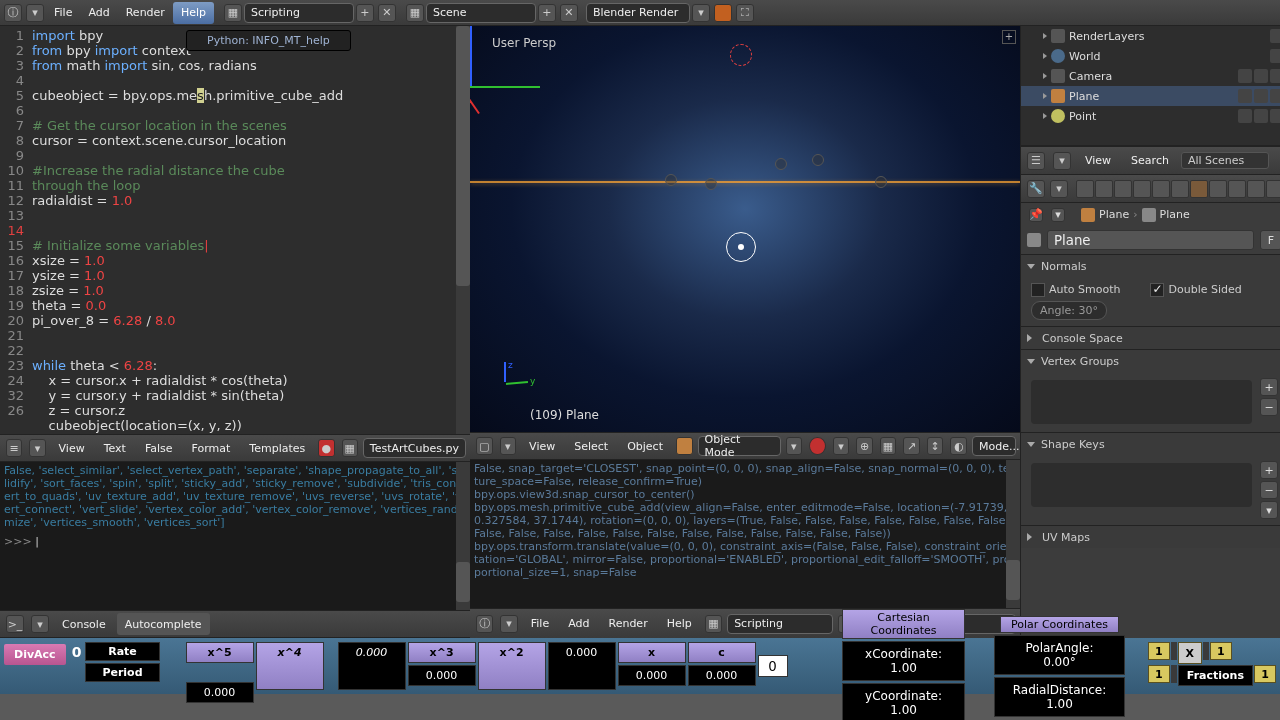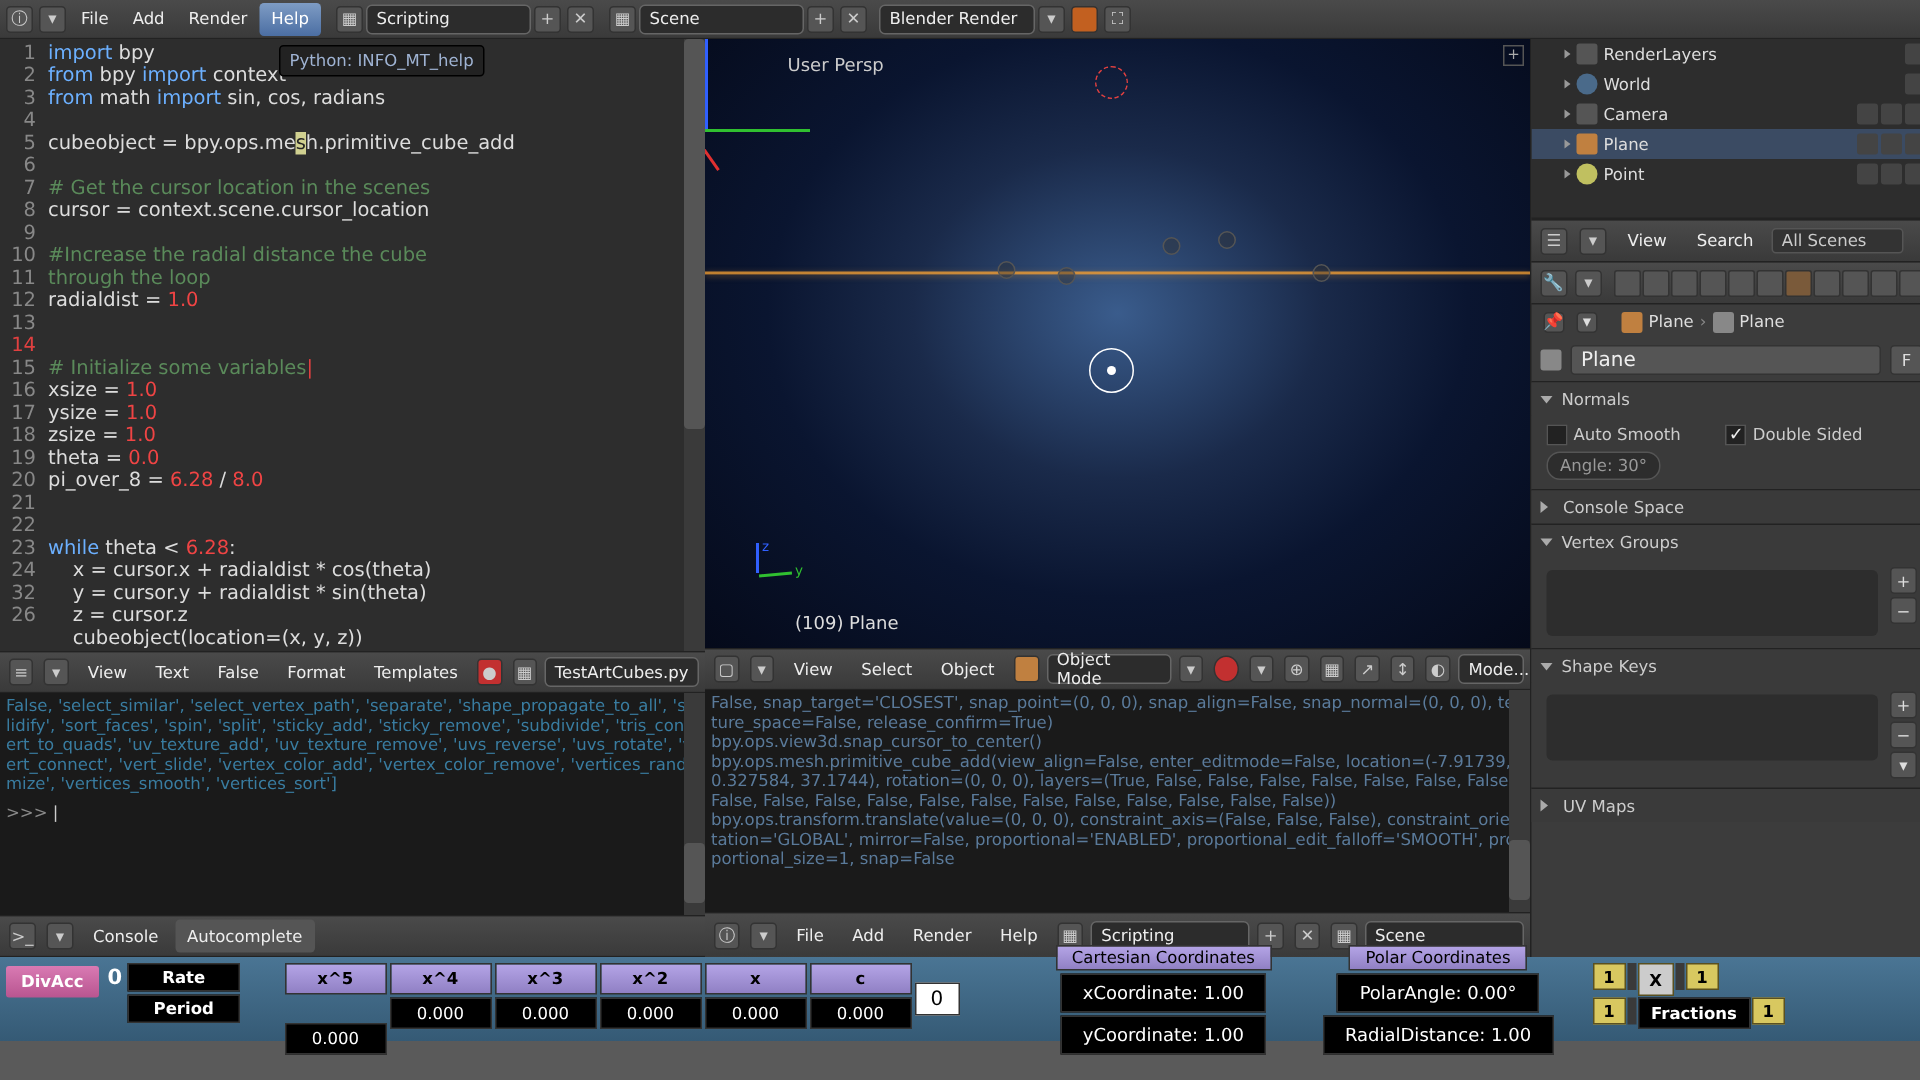--- a/index.html
+++ b/index.html
@@ -9,7 +9,7 @@
 .menu-item.hover { background: linear-gradient(#7e9cc4,#4b6ea3); color:#fff; }
 .icon-btn { width:18px; height:18px; background:#555; border:1px solid #333; border-radius:3px; margin:0 2px; display:inline-flex; align-items:center; justify-content:center; cursor:pointer; }
 .dropdown-field { background:#2c2c2c; border:1px solid #666; border-radius:4px; height:20px; padding:0 6px; display:flex; align-items:center; color:#eee; cursor:pointer; }
-.tooltip { position:absolute; background:#222; color:#9fb3d3; padding:3px 6px; border:1px solid #000; border-radius:3px; font-size:11px; z-index:50; }
+.tooltip { position:absolute; background:#222; color:#9fb3d3; padding:3px 20px; border:1px solid #000; border-radius:3px; font-size:11px; z-index:50; }
 .stats { margin-left:auto; color:#ddd; font-size:11px; padding:0 6px; white-space:nowrap; }
 
 .main { display:flex; height: 612px; }

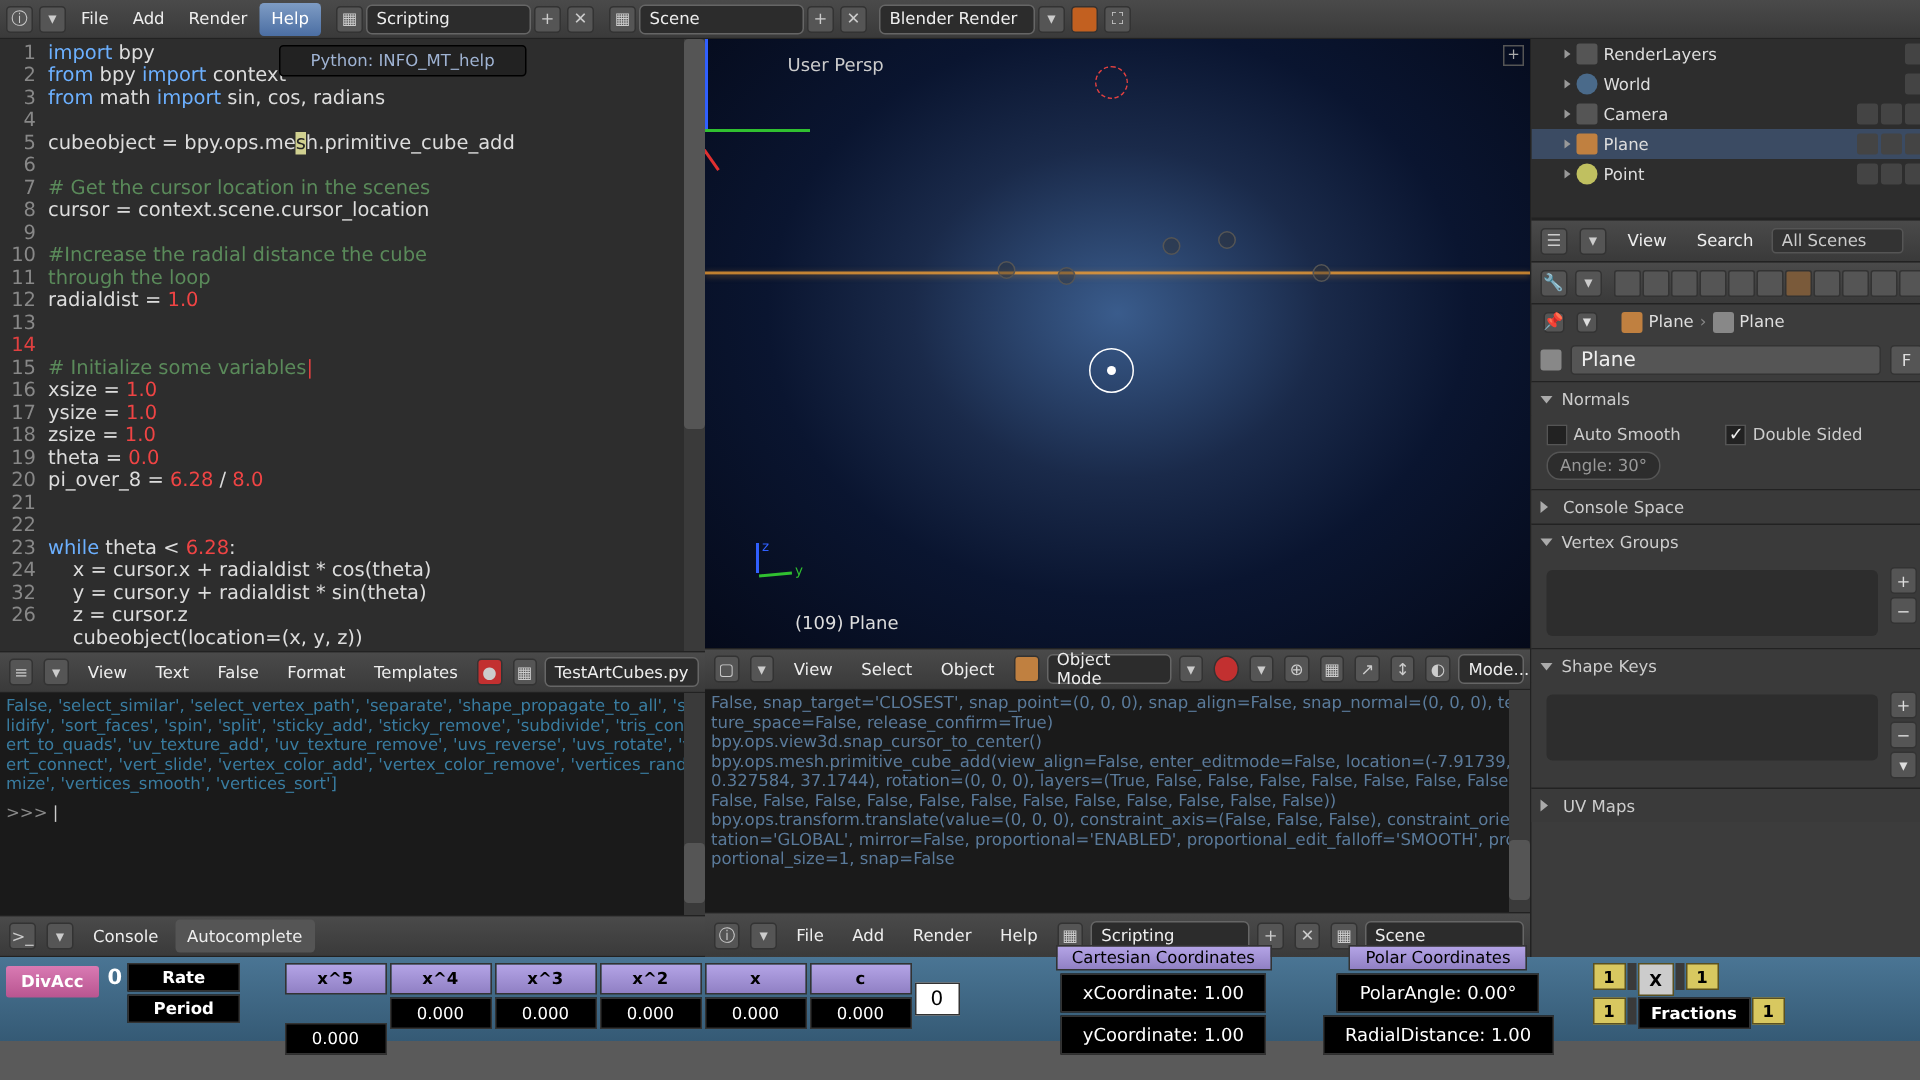--- a/index.html
+++ b/index.html
@@ -33,7 +33,7 @@
 .console-area .prompt { color:#8a8a8a; }
 
 .viewport { flex:1; background:radial-gradient(ellipse at 50% 45%, #3a5c8c 0%, #1a2a4a 35%, #0a1530 60%, #050a1a 100%); position:relative; overflow:hidden; }
-.viewport-label { position:absolute; top:10px; left:22px; color:#ccc; font-size:12px;margin-left:33px; }
+.viewport-label { position:absolute; top:10px; left:22px; color:#ccc; font-size:12px; }
 .viewport-obj { position:absolute; bottom:10px; left:60px; color:#ddd; font-size:12px; }
 .gizmo-blue { width:2px; height:60px; background:#3060ff; left:270px; top:120px; }
 .gizmo-green { width:70px; height:2px; background:#30c030; left:276px; top:218px; }

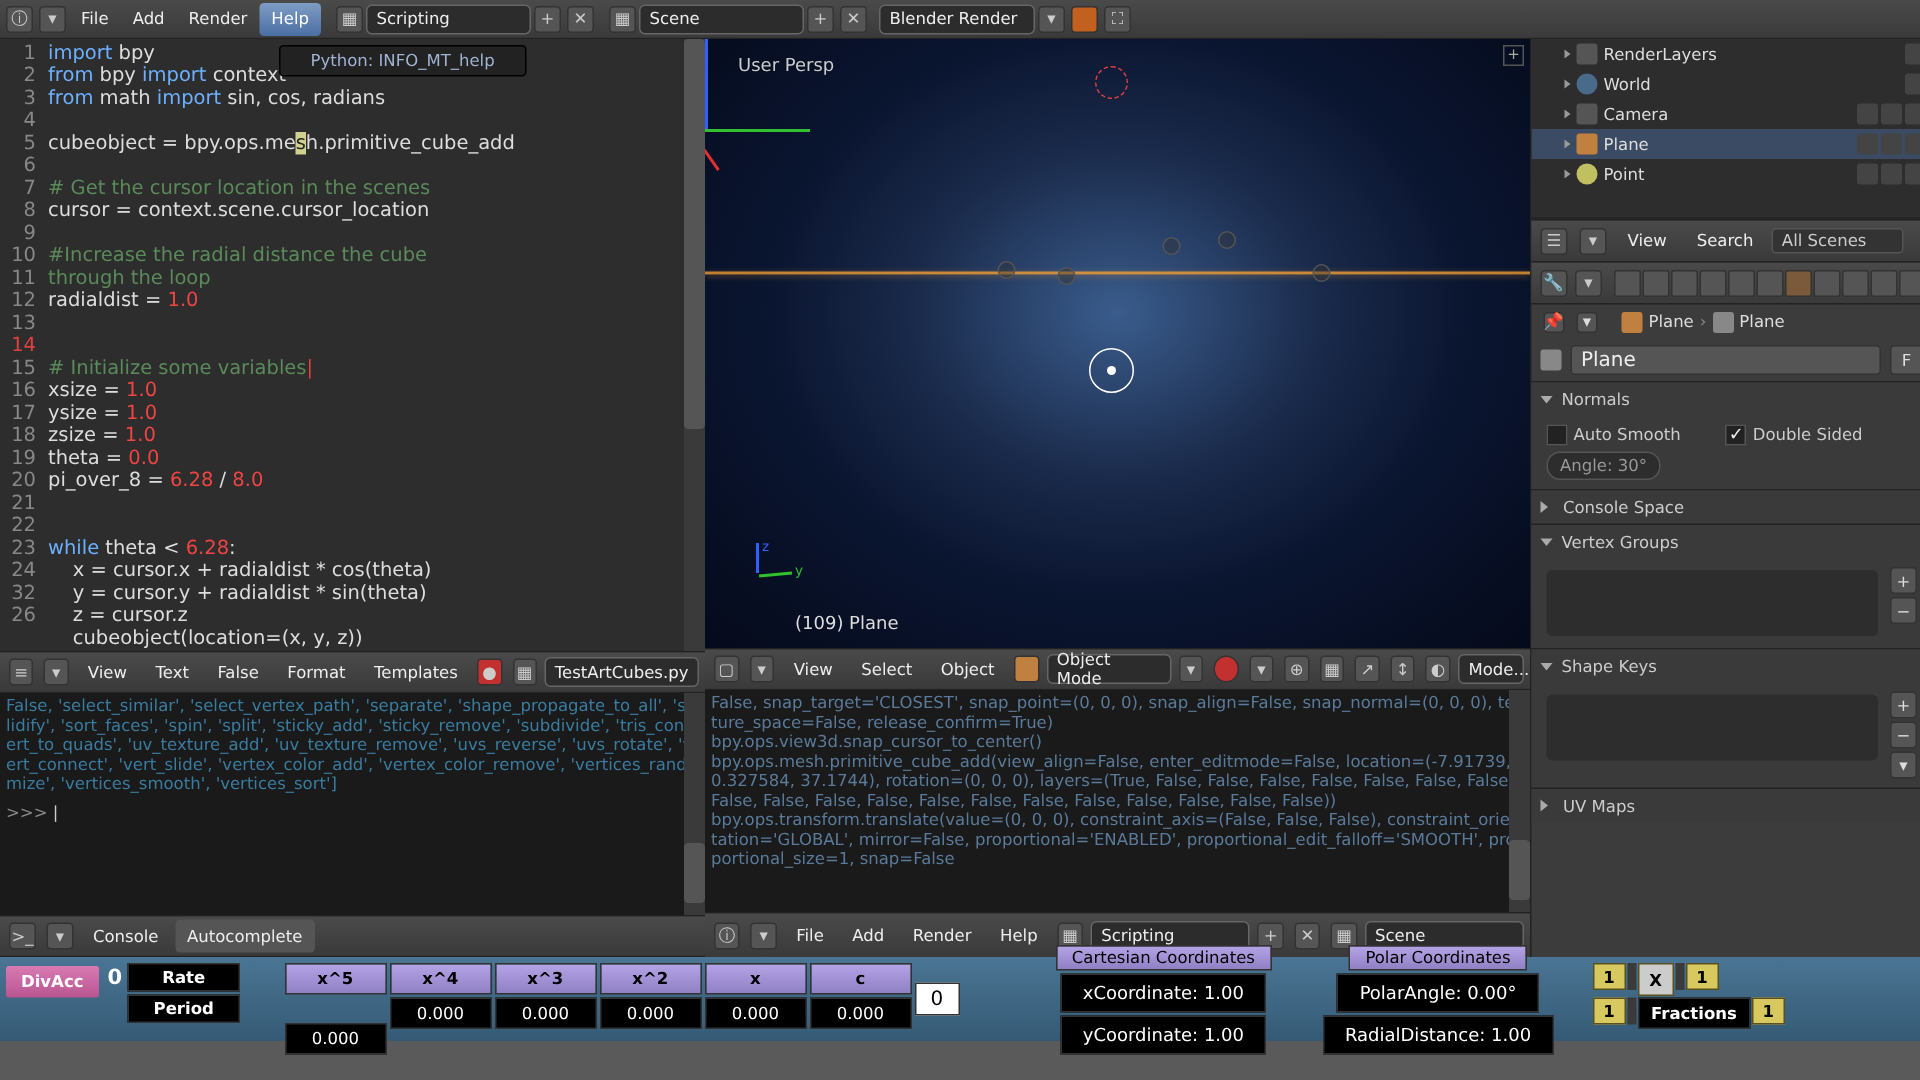--- a/index.html
+++ b/index.html
@@ -425,7 +425,7 @@
         <div class="poly-head">x^5</div>
         <div class="poly-val">0.000</div>
       </div>
-      <div style="display: flex; flex-direction: column; gap: 2px;">
+      <div style="display: flex; flex-direction: row; gap: 14px; font-style: italic;">
         <div class="poly-head">x^4</div>
         <div class="poly-val">0.000</div>
       </div>

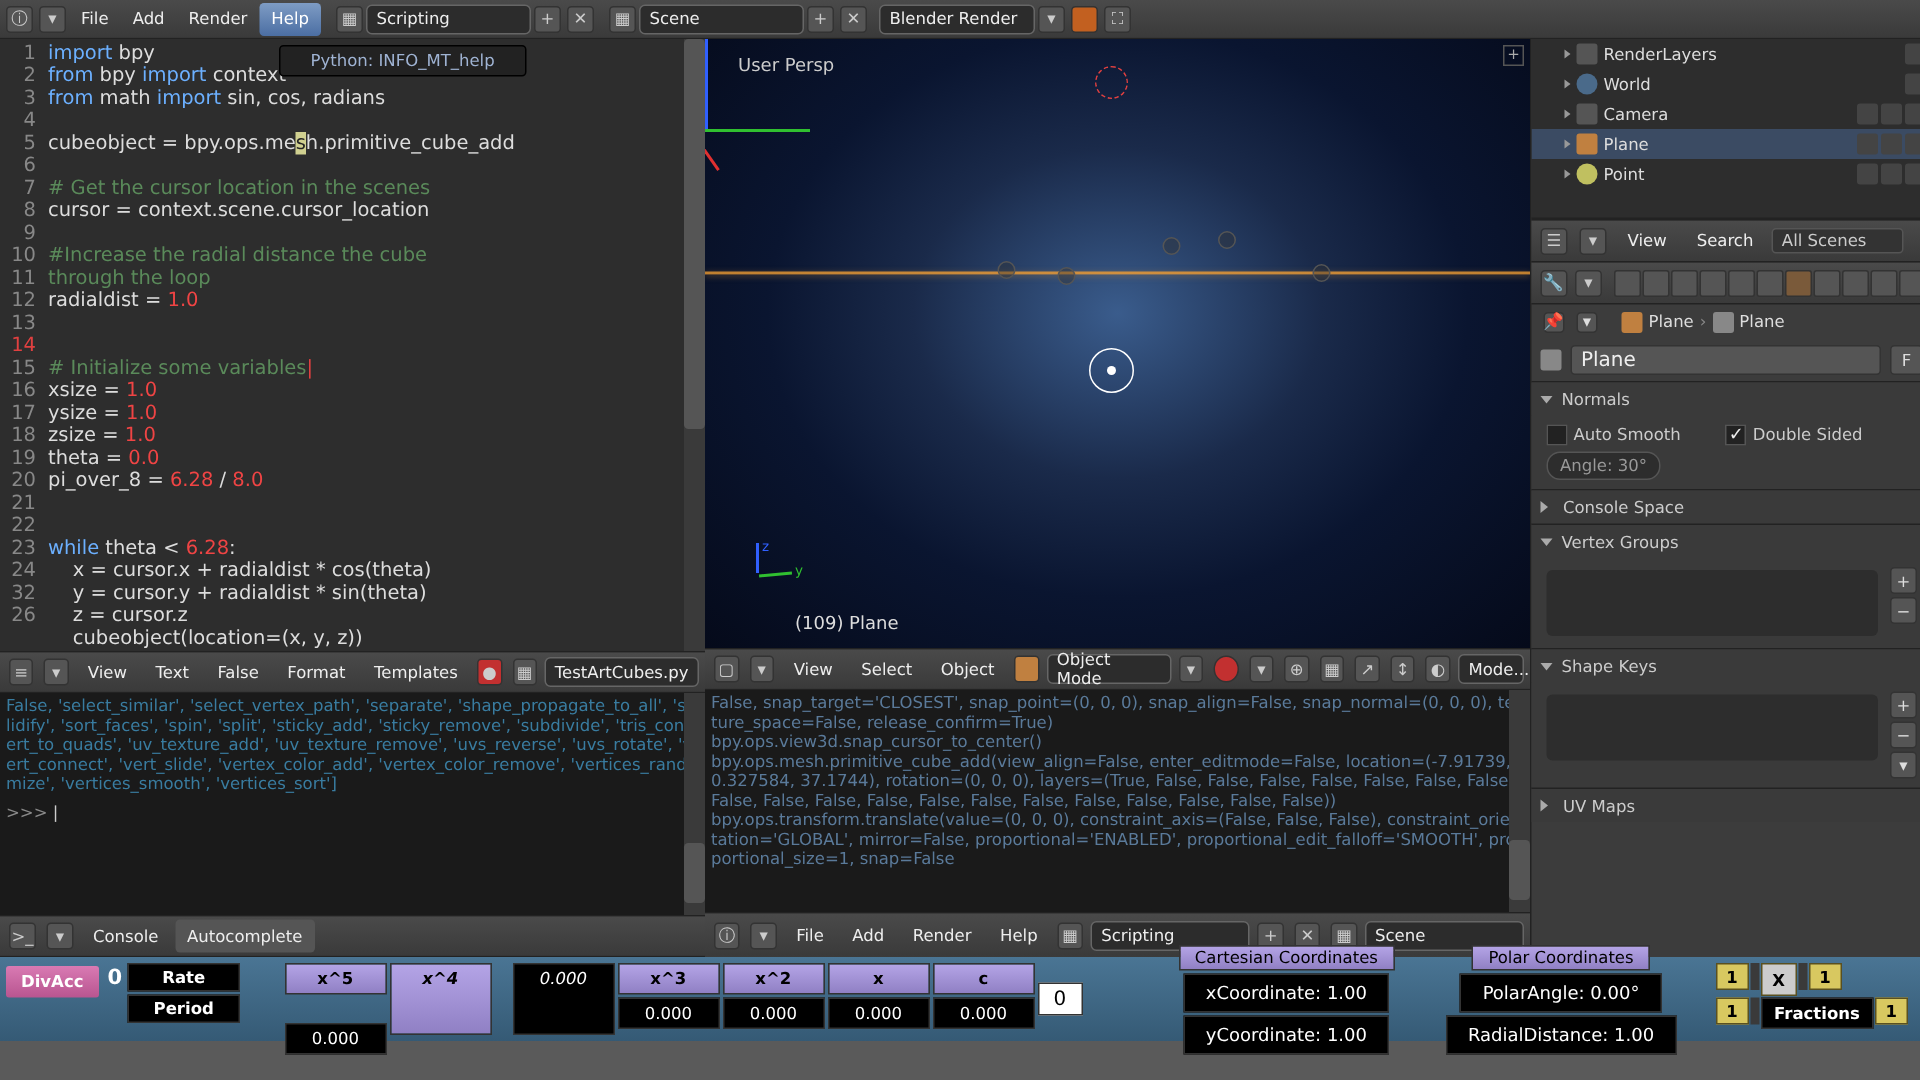--- a/index.html
+++ b/index.html
@@ -433,7 +433,7 @@
         <div class="poly-head">x^3</div>
         <div class="poly-val">0.000</div>
       </div>
-      <div style="display: flex; flex-direction: column; gap: 2px;">
+      <div style="display: flex; flex-direction: row; gap: 2px;">
         <div class="poly-head">x^2</div>
         <div class="poly-val">0.000</div>
       </div>

